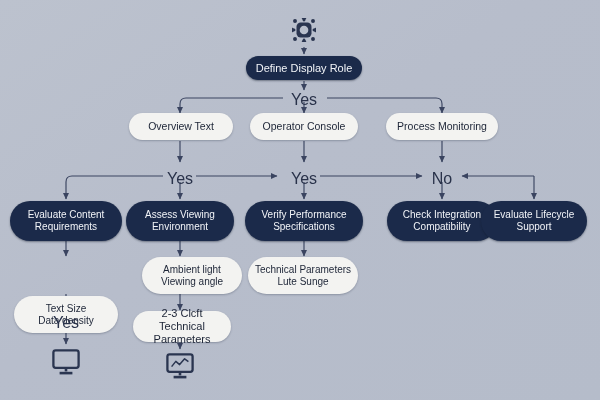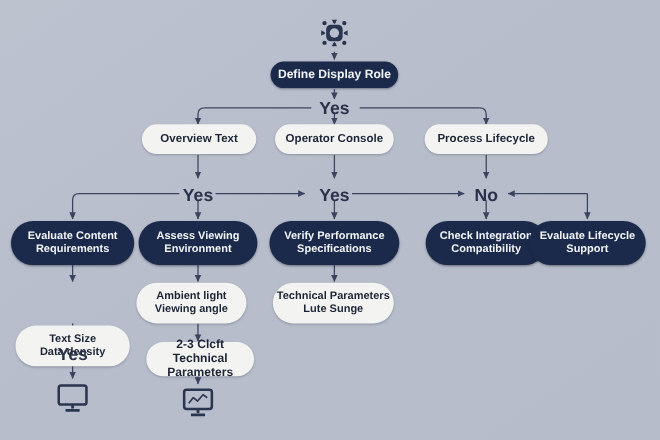--- a/index.html
+++ b/index.html
@@ -18,7 +18,6 @@
     width: 600px;
     height: 400px;
     background: linear-gradient(145deg, #bcc2ce 0%, #b7bdcb 45%, #b5bcca 100%);
-    font-weight: bold;
   }
   svg.edges {
     position: absolute;

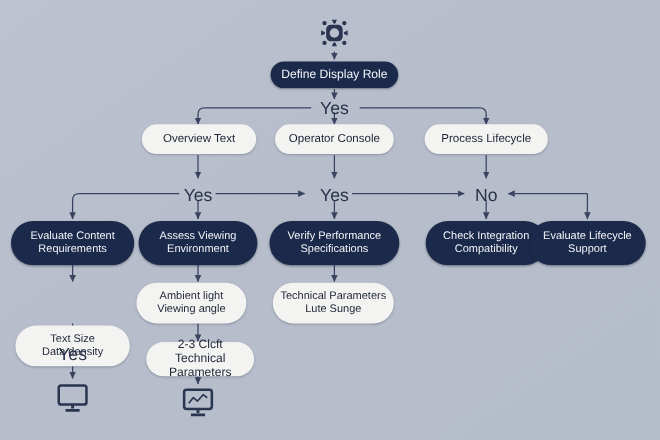--- a/index.html
+++ b/index.html
@@ -149,7 +149,7 @@
 
   <div class="node light" style="left:129px; top:113px; width:104px; height:27px; font-size:10.5px;">Overview Text</div>
   <div class="node light" style="left:250px; top:113px; width:108px; height:27px; font-size:10.5px;">Operator Console</div>
-  <div class="node light" style="left:386px; top:113px; width:112px; height:27px; font-size:10.5px;">Process Lifecycle</div>
+  <div class="node light" style="left:386px; top:113px; width:112px; height:27px; font-size:10.5px;">Process Monitoring</div>
 
   <div class="edge-label" style="left:286px; top:91px; width:36px;">Yes</div>
   <div class="edge-label" style="left:164px; top:170px; width:32px;">Yes</div>

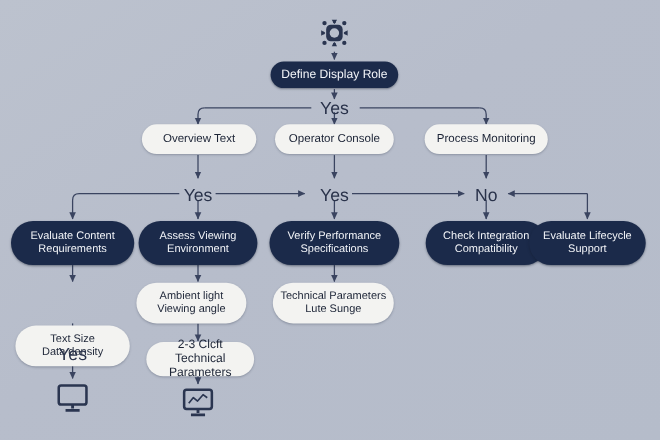--- a/index.html
+++ b/index.html
@@ -169,7 +169,7 @@
 
   <div class="node light" style="left:14px; top:257px; width:104px; height:37px; font-size:10px;margin-top:39px;">Text Size
 Data density</div>
-  <div class="node light" style="left:124px; top:257px; width:100px; height:37px; font-size:10px;">Ambient light
+  <div class="node light" style="left:142px; top:257px; width:100px; height:37px; font-size:10px;">Ambient light
 Viewing angle</div>
   <div class="node light" style="left:248px; top:257px; width:110px; height:37px; font-size:10px;">Technical Parameters
 Lute Sunge</div>

